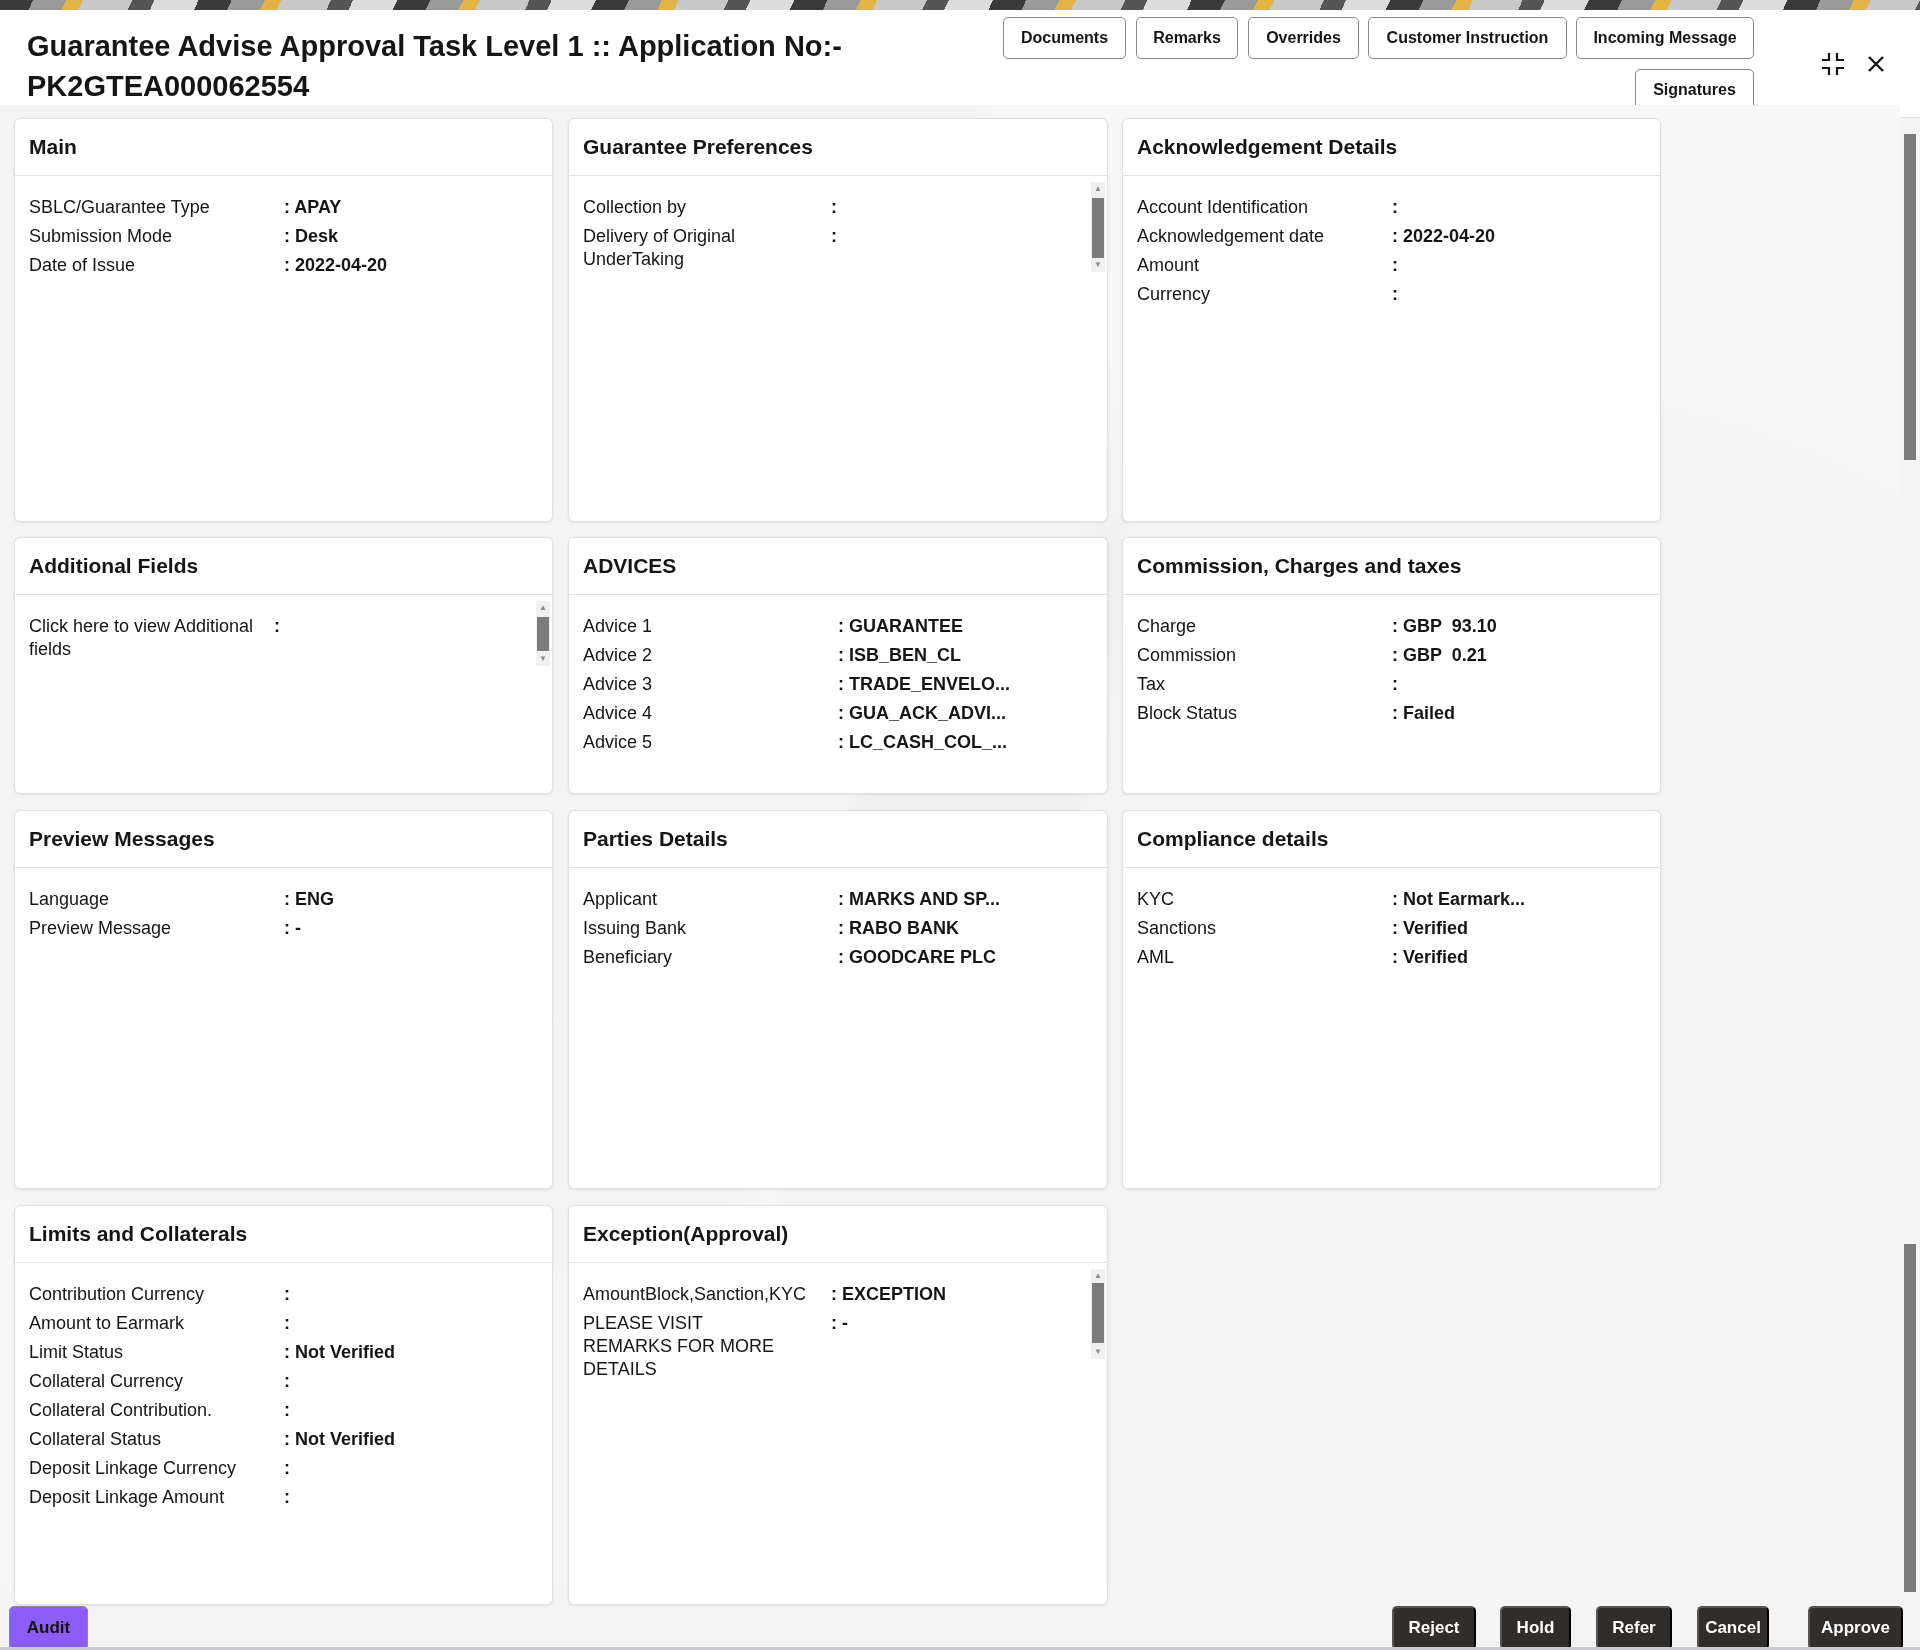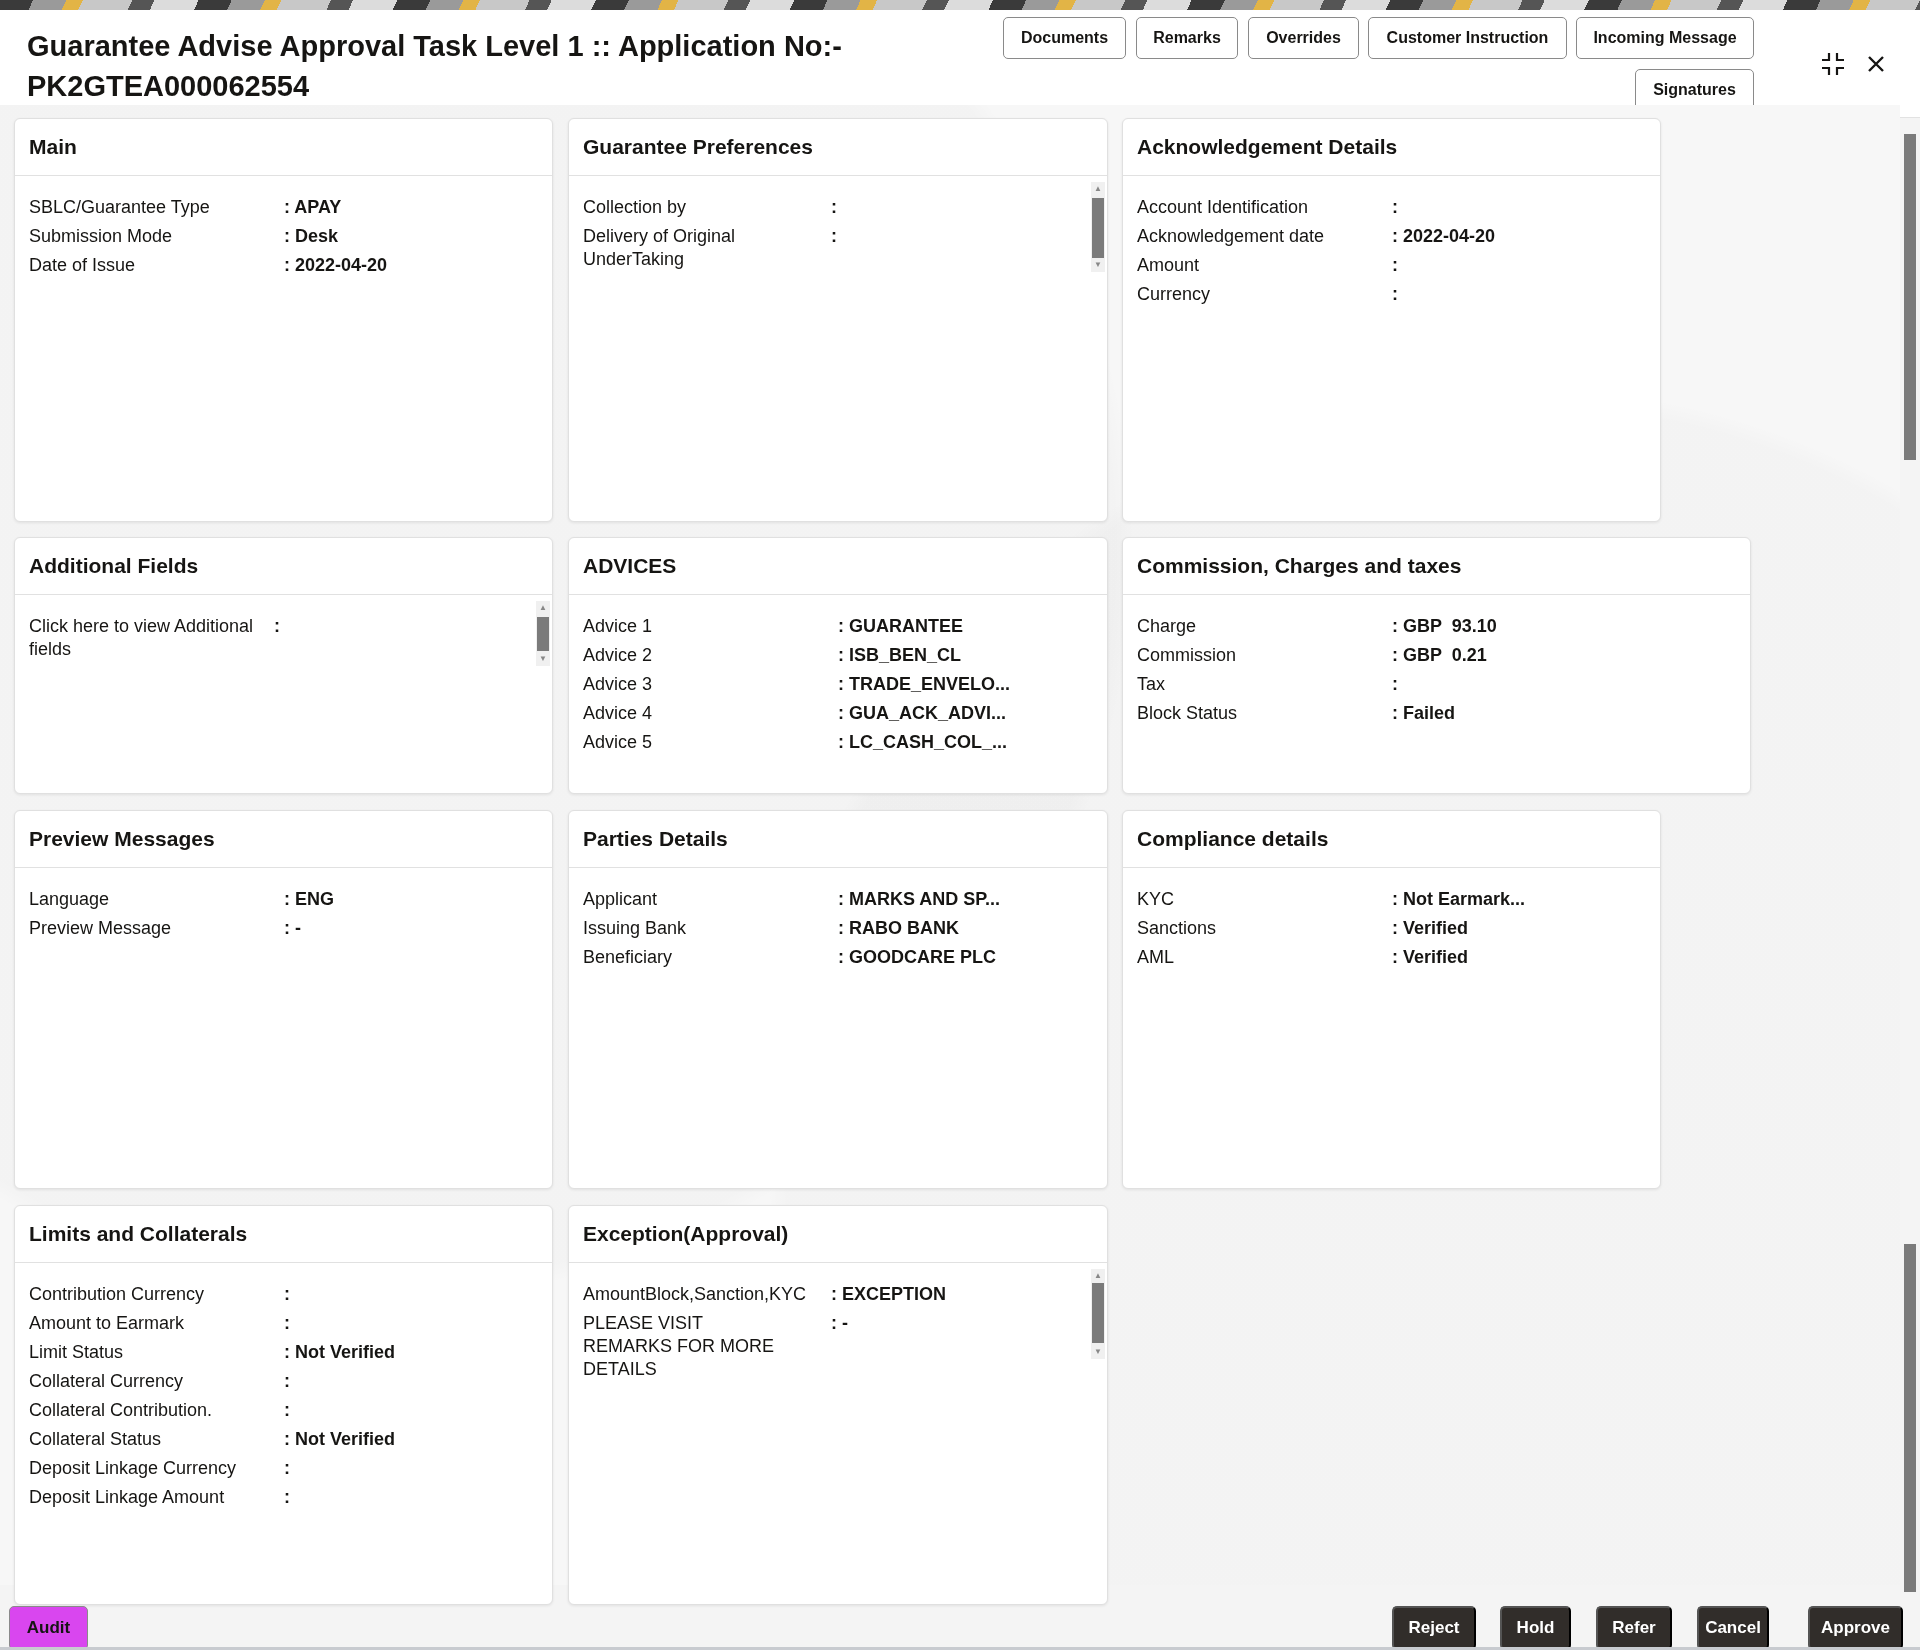--- a/index.html
+++ b/index.html
@@ -161,7 +161,7 @@
     </div>
   </div>
 
-  <div class="card" style="left:1122px; top:432px; width:629px; height:257px;">
+  <div class="card" style="left:1122px; top:432px; width:539px; height:257px;">
     <div class="card-head">Commission, Charges and taxes</div>
     <div class="card-body">
       <div class="row">

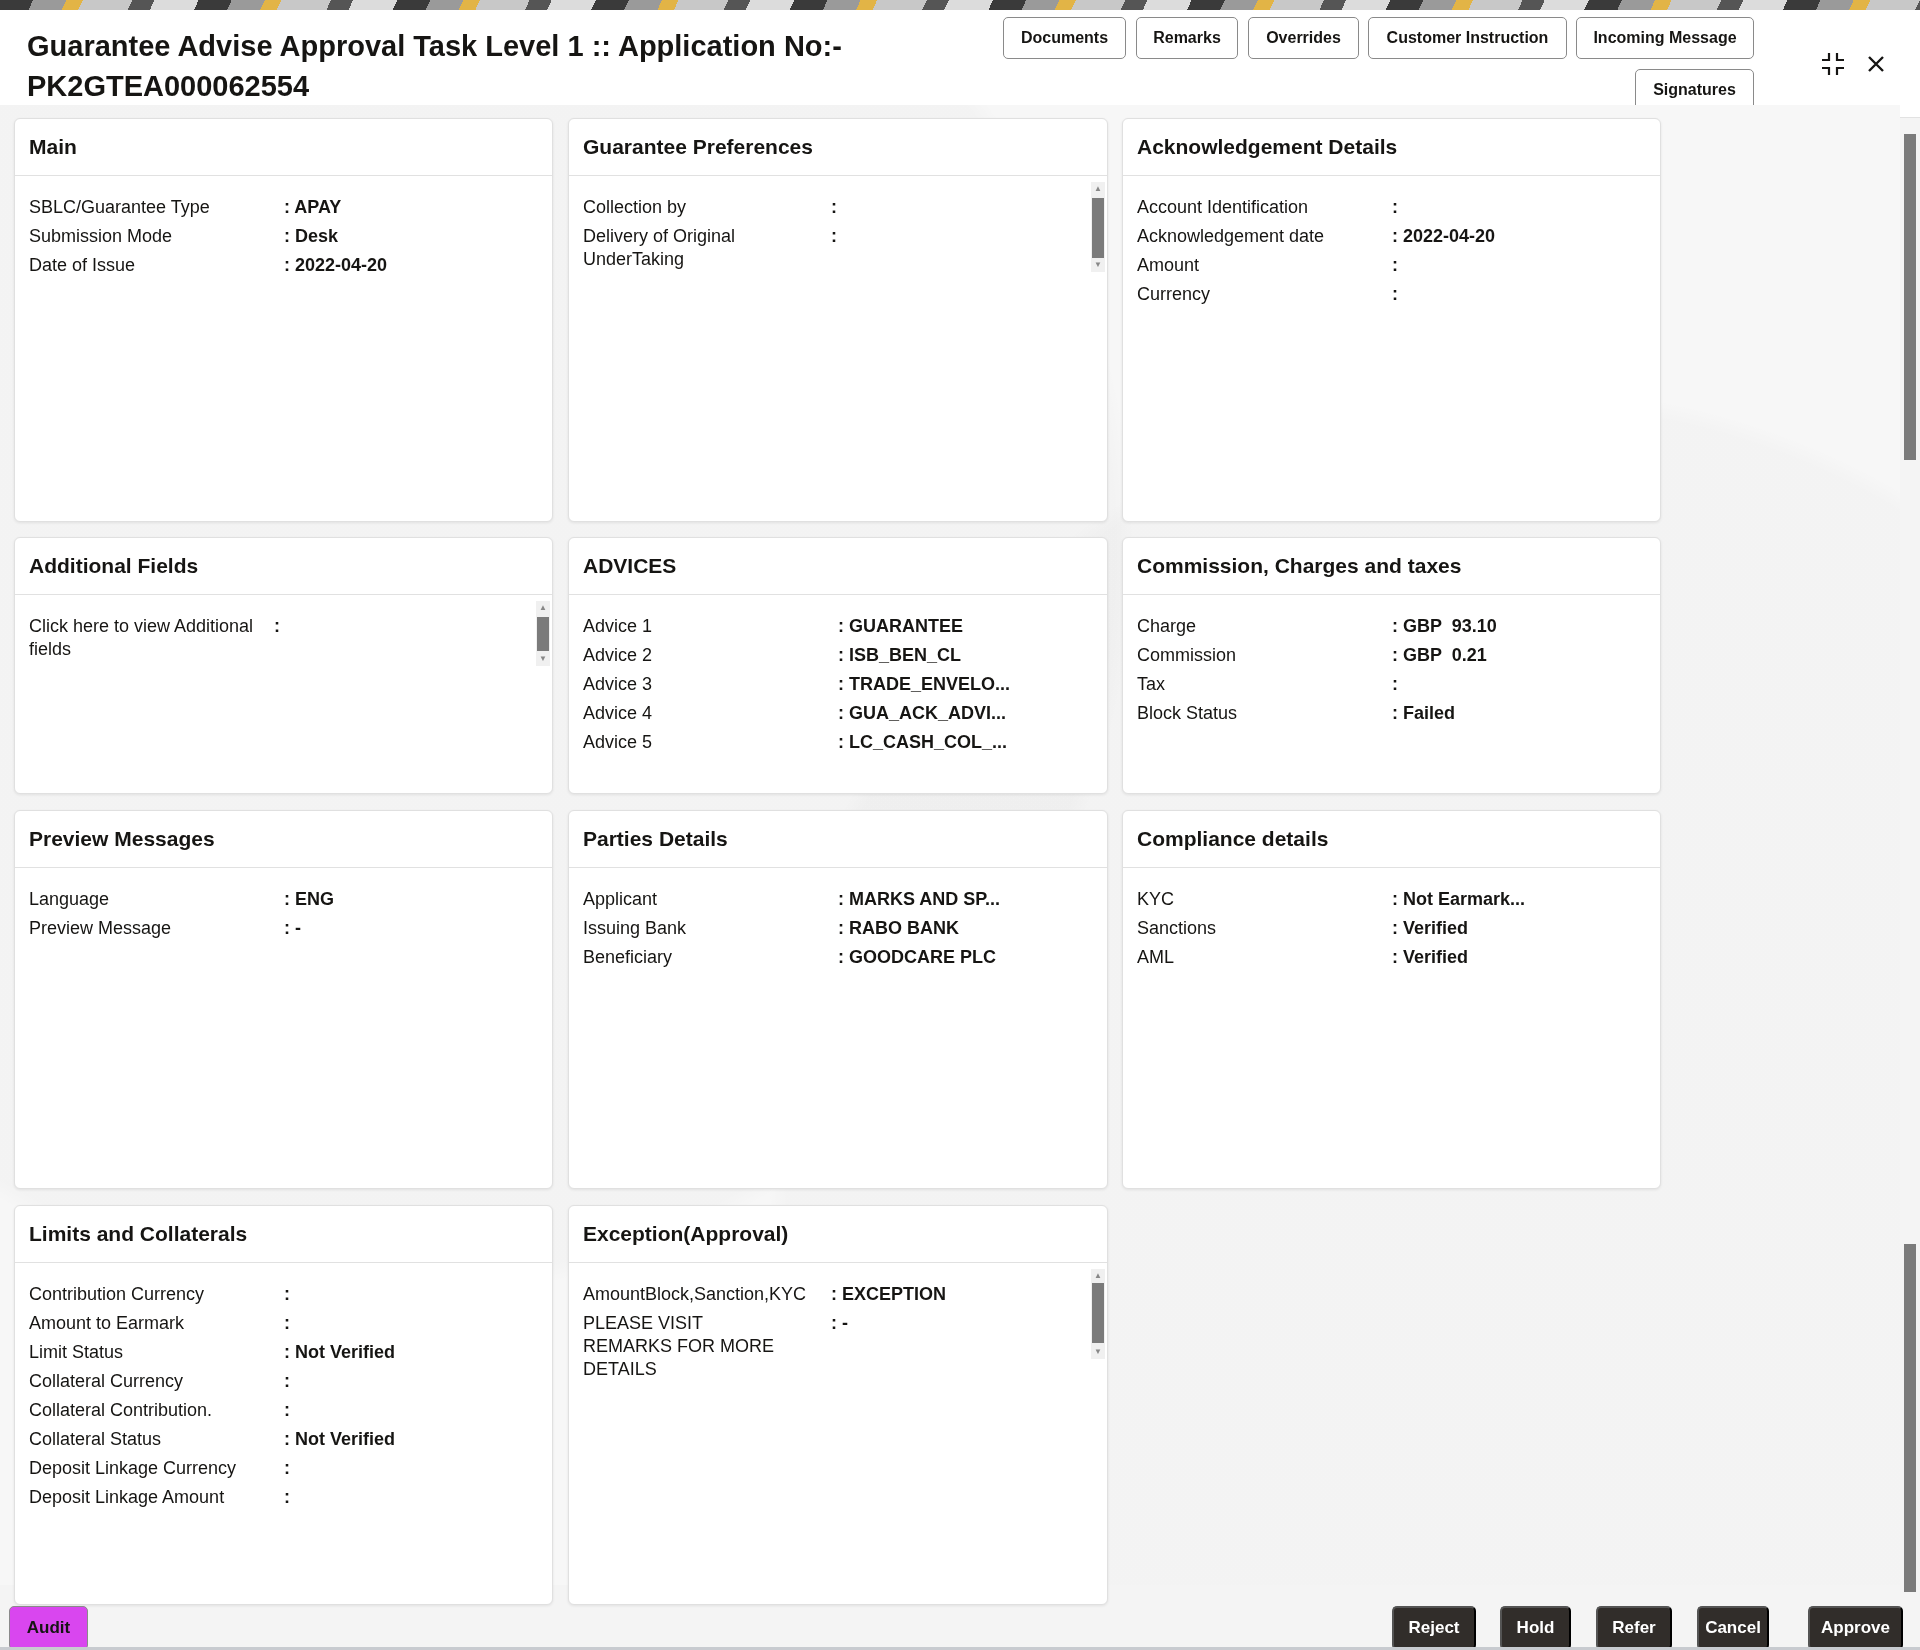--- a/index.html
+++ b/index.html
@@ -29,7 +29,7 @@
   .footer { position: absolute; left: 0; top: 1599px; width: 1920px; height: 51px; }
   .footer .bar { position: absolute; left: 0; bottom: 0; width: 1920px; height: 3px; background: #c8cbd0; }
   .abtn { position: absolute; height: 44px; border-radius: 5px; background: #312d2a; color: #fff; font-size: 17px; font-weight: bold; display: flex; align-items: center; justify-content: center; }
-  .audit { position: absolute; height: 44px; border-radius: 5px; background: #d946ef; border: 1px solid #8a8a8a; color: #161513; font-size: 17px; font-weight: bold; display: flex; align-items: center; justify-content: center; }
+  .audit { position: absolute; height: 44px; border-radius: 5px; background: #8b5cf6; border: 1px solid #8a8a8a; color: #161513; font-size: 17px; font-weight: bold; display: flex; align-items: center; justify-content: center; }
 </style>
 </head>
 <body>

